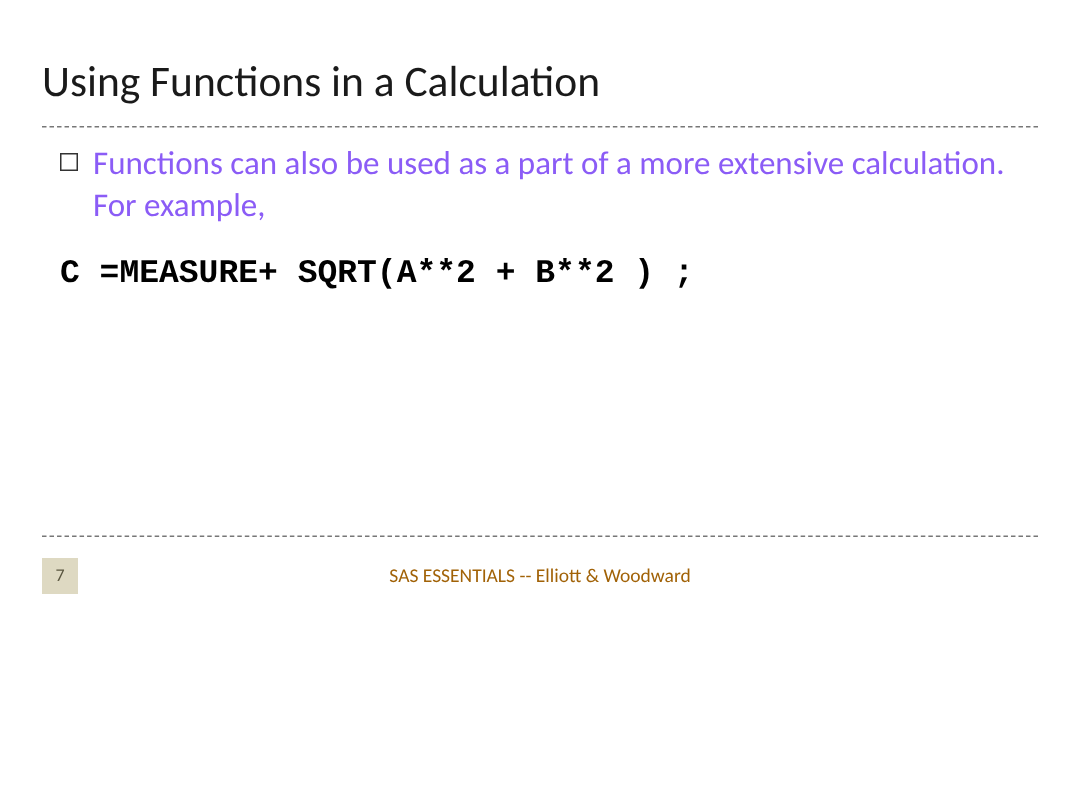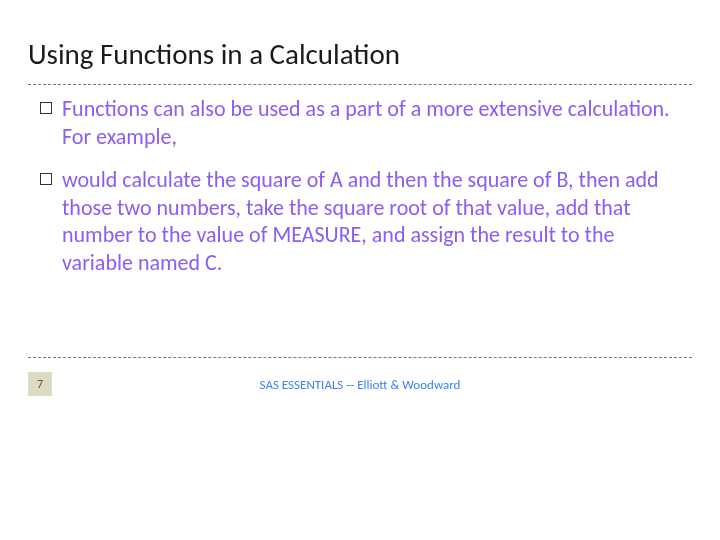--- a/index.html
+++ b/index.html
@@ -114,6 +114,7 @@
       <span>Functions can also be used as a part of a more extensive calculation. For example,</span>
     </div>
 
+    <div class="code-line">C =MEASURE+ SQRT(A**2 + B**2 ) ;</div>
 
     <div class="bullet">
       <span class="sq"></span>

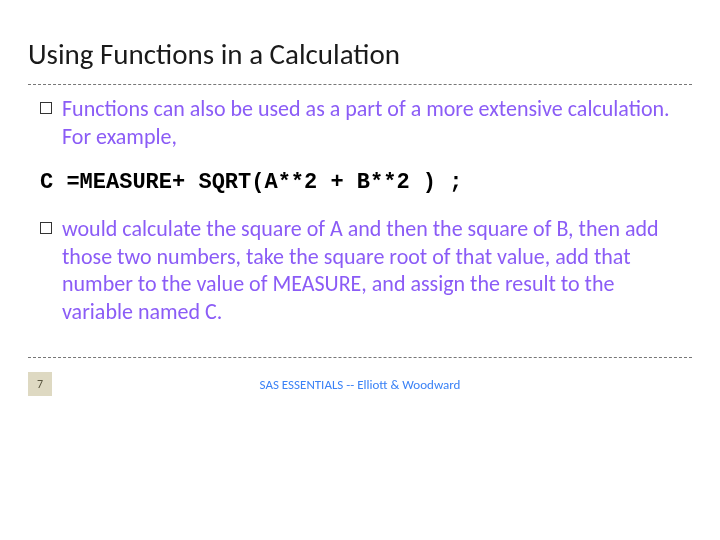--- a/index.html
+++ b/index.html
@@ -116,10 +116,6 @@
 
     <div class="code-line">C =MEASURE+ SQRT(A**2 + B**2 ) ;</div>
 
-    <div class="bullet">
-      <span class="sq"></span>
-      <span>would calculate the square of A and then the square of B, then add those two numbers, take the square root of that value, add that number to the value of MEASURE, and assign the result to the variable named C.</span>
-    </div>
   </div>
 
   <hr class="footer-line">

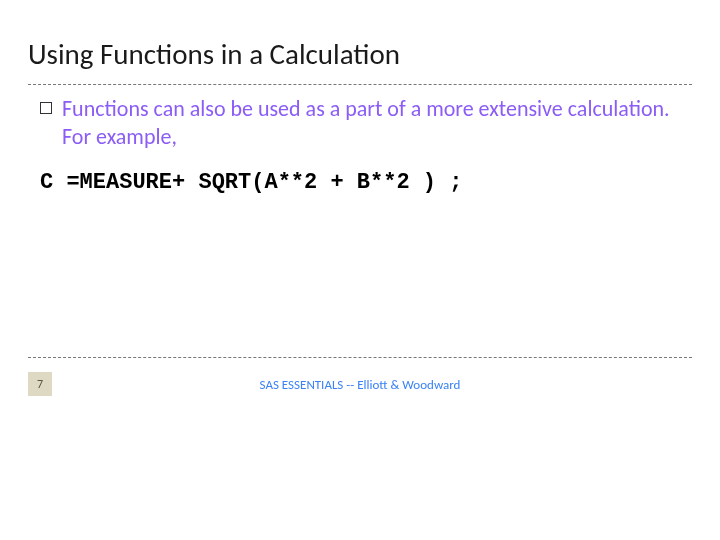--- a/index.html
+++ b/index.html
@@ -95,7 +95,7 @@
     bottom: 4px;
     transform: translateX(-50%);
     font-size: 13px;
-    color: #3b82f6;
+    color: #a16207;
   }
 </style>
 </head>

